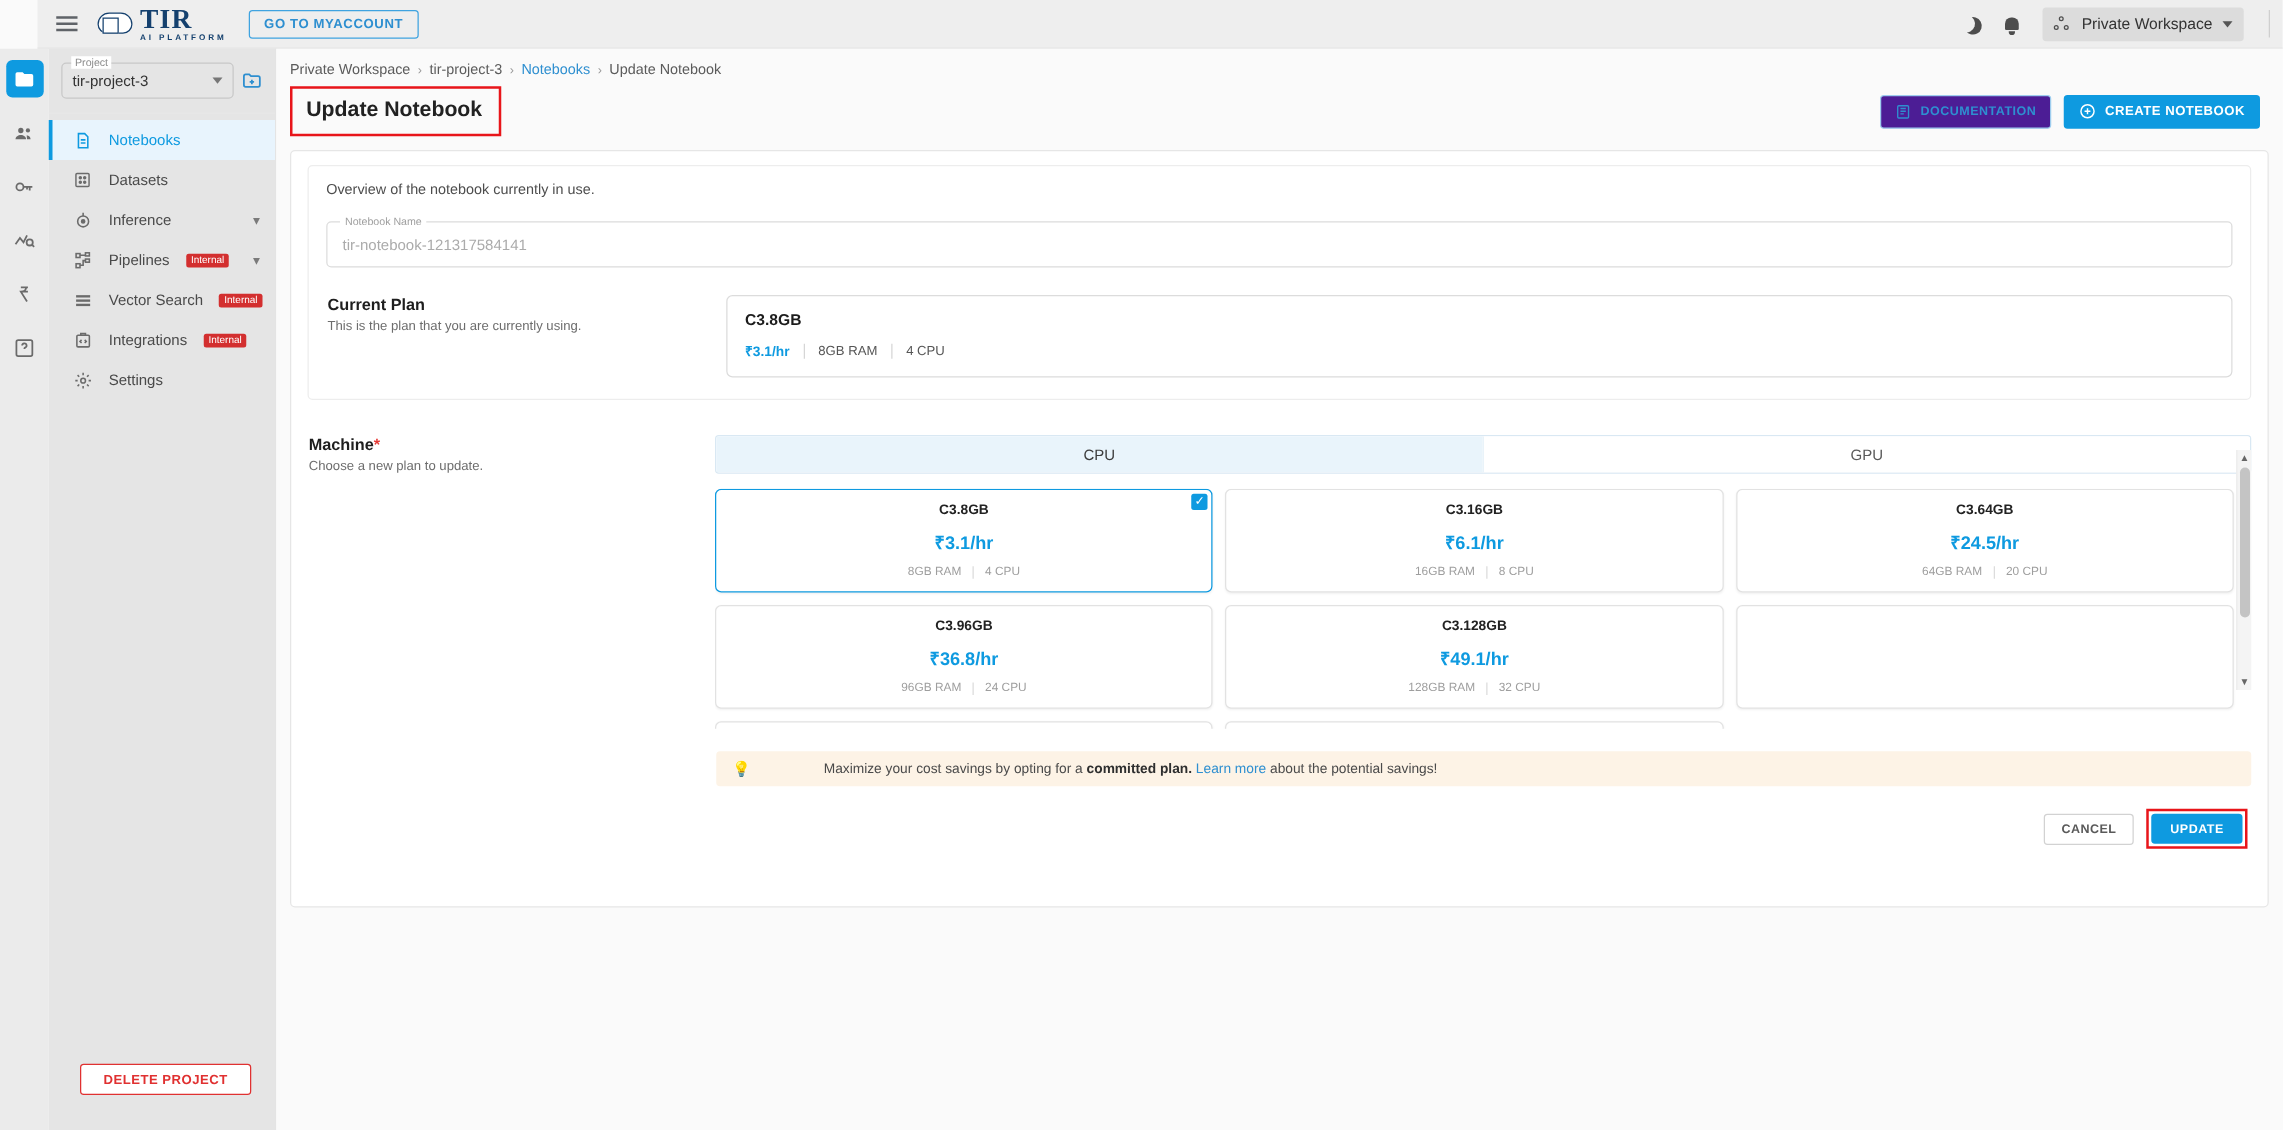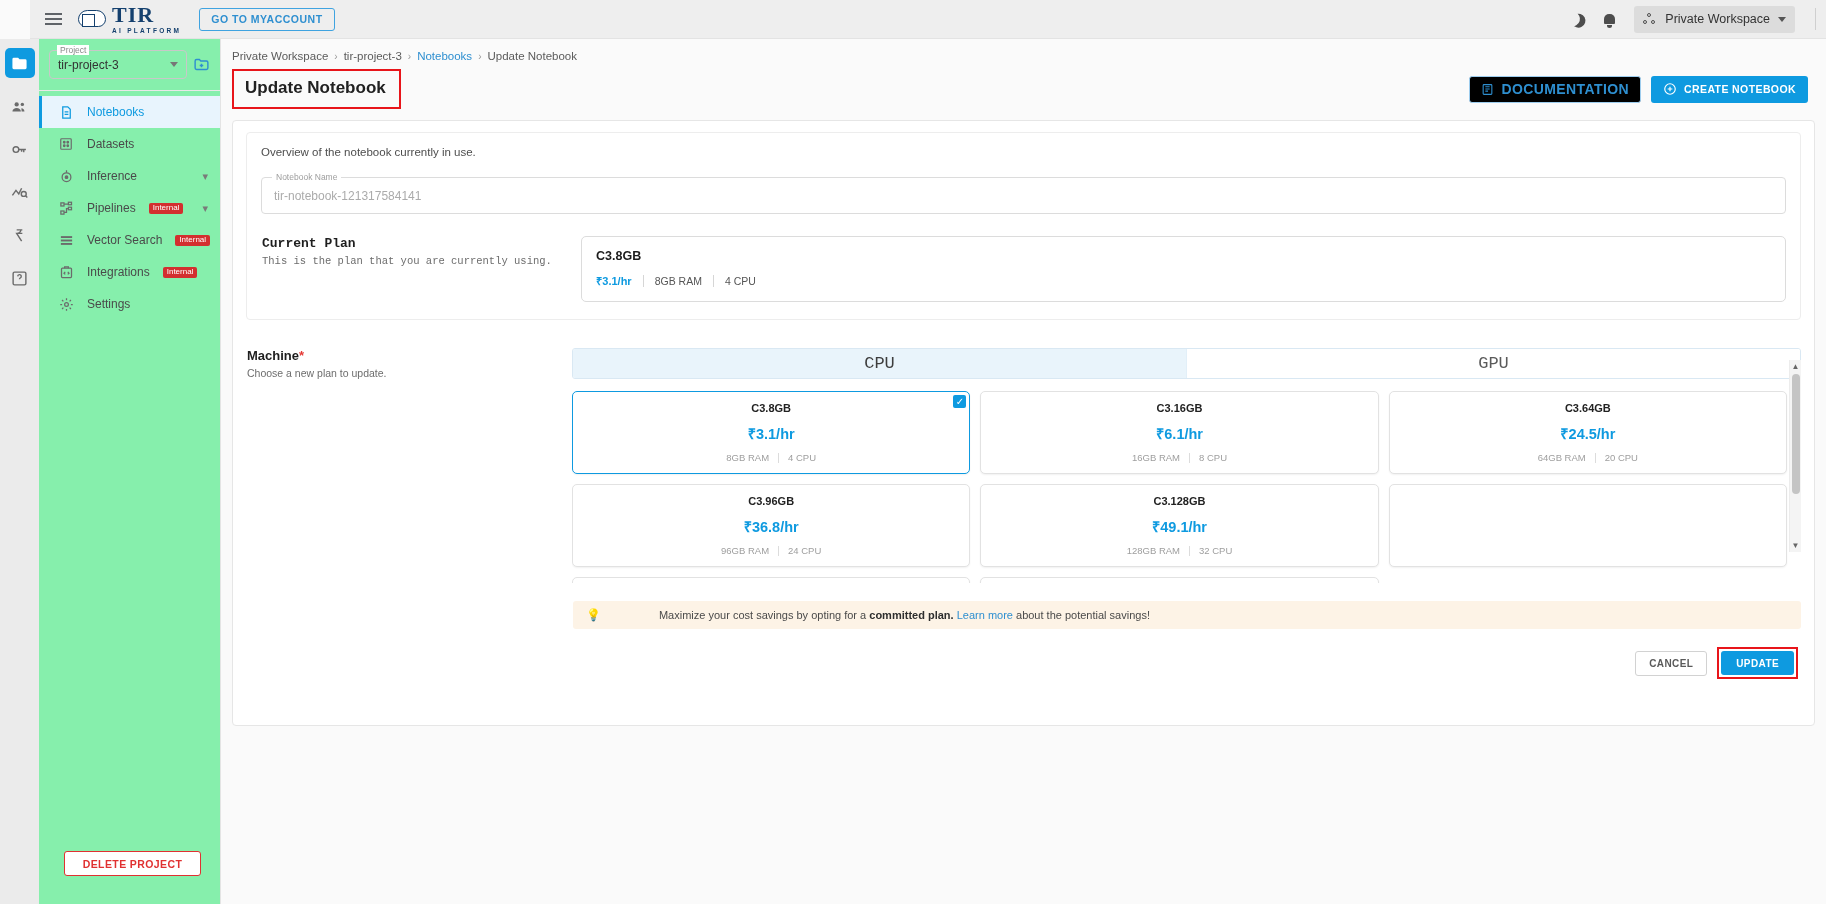--- a/index.html
+++ b/index.html
@@ -95,7 +95,7 @@
   
   .sidebar {
     position: absolute; top: 39px; left: 39px; width: 182px; height: 865px;
-    background: #86efac; border-right: 1px solid #e4e4e4;
+    background: #e5e5e5; border-right: 1px solid #e4e4e4;
   }
   .project-box { padding: 11px 10px 0 10px; display: flex; align-items: center; gap: 6px; }
   .project-field {

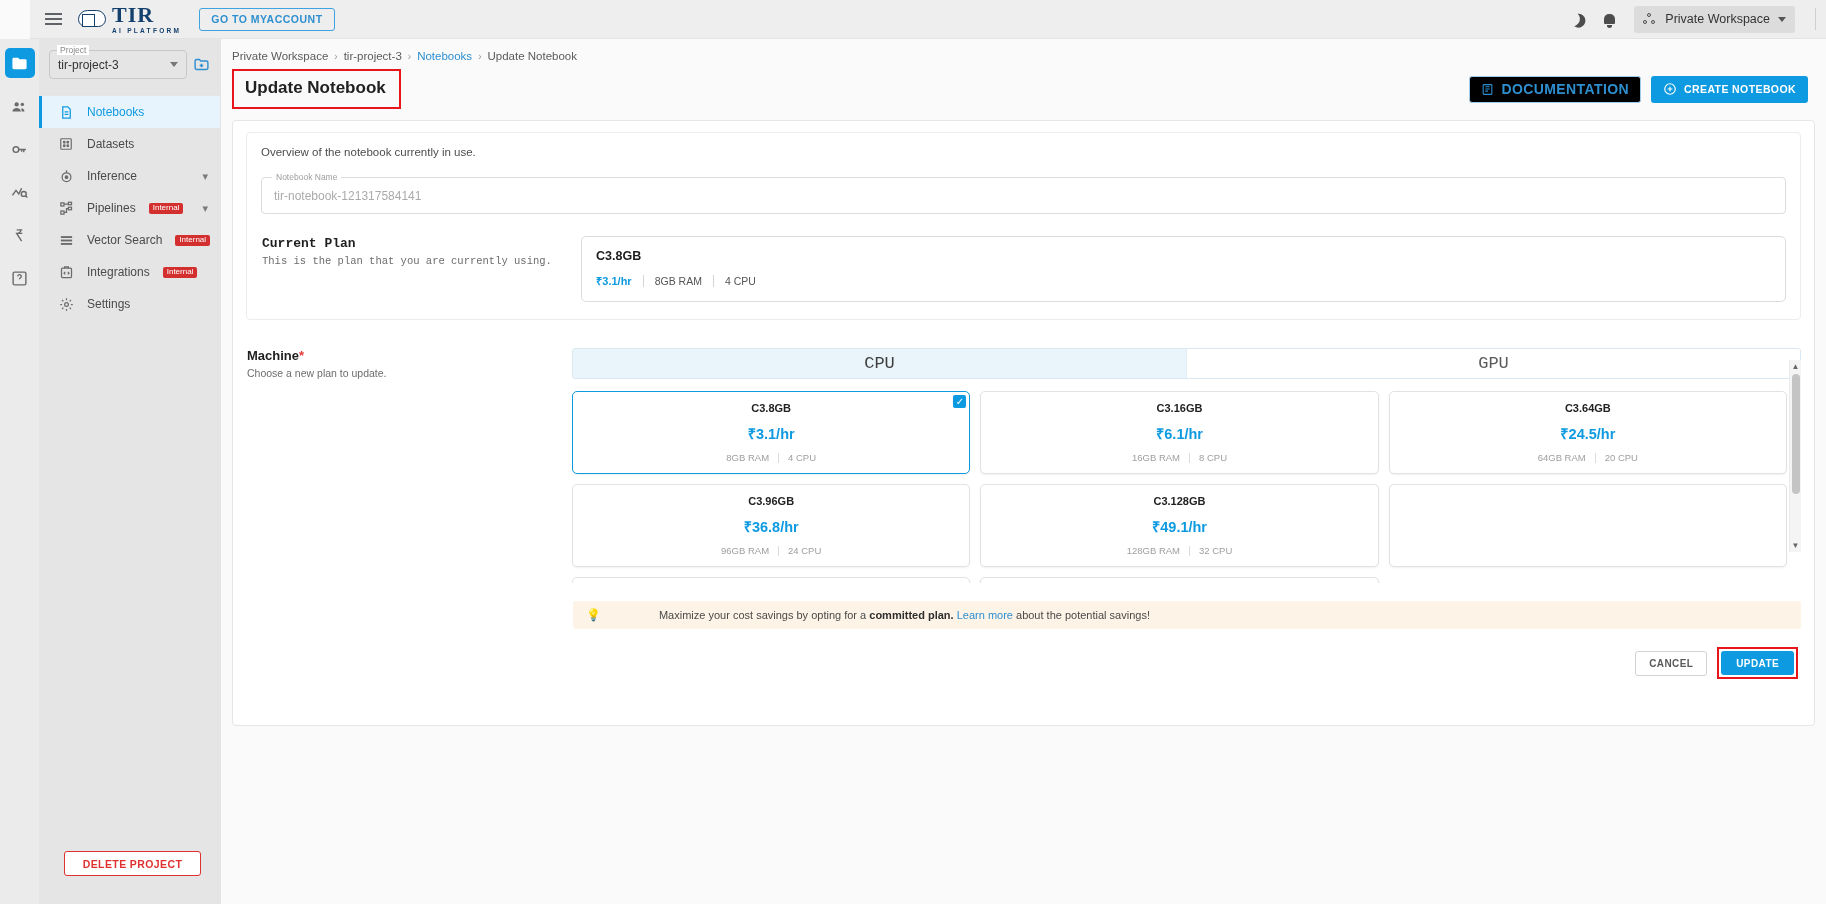--- a/index.html
+++ b/index.html
@@ -153,7 +153,7 @@
   .head-actions { margin-left: auto; display: flex; gap: 10px; align-items: center; }
   .btn-doc {
     height: 27px; padding: 0 11px; border: 1px solid #9ecdee; border-radius: 3px;
-    background: #000000; color: #2e8fd0; font-size: 14px; font-weight: 600;
+    background: #4c1d95; color: #2e8fd0; font-size: 10px; font-weight: 600;
     letter-spacing: .4px; display: flex; align-items: center; gap: 7px;
     cursor: pointer; font-family: "Liberation Sans", sans-serif;
   }

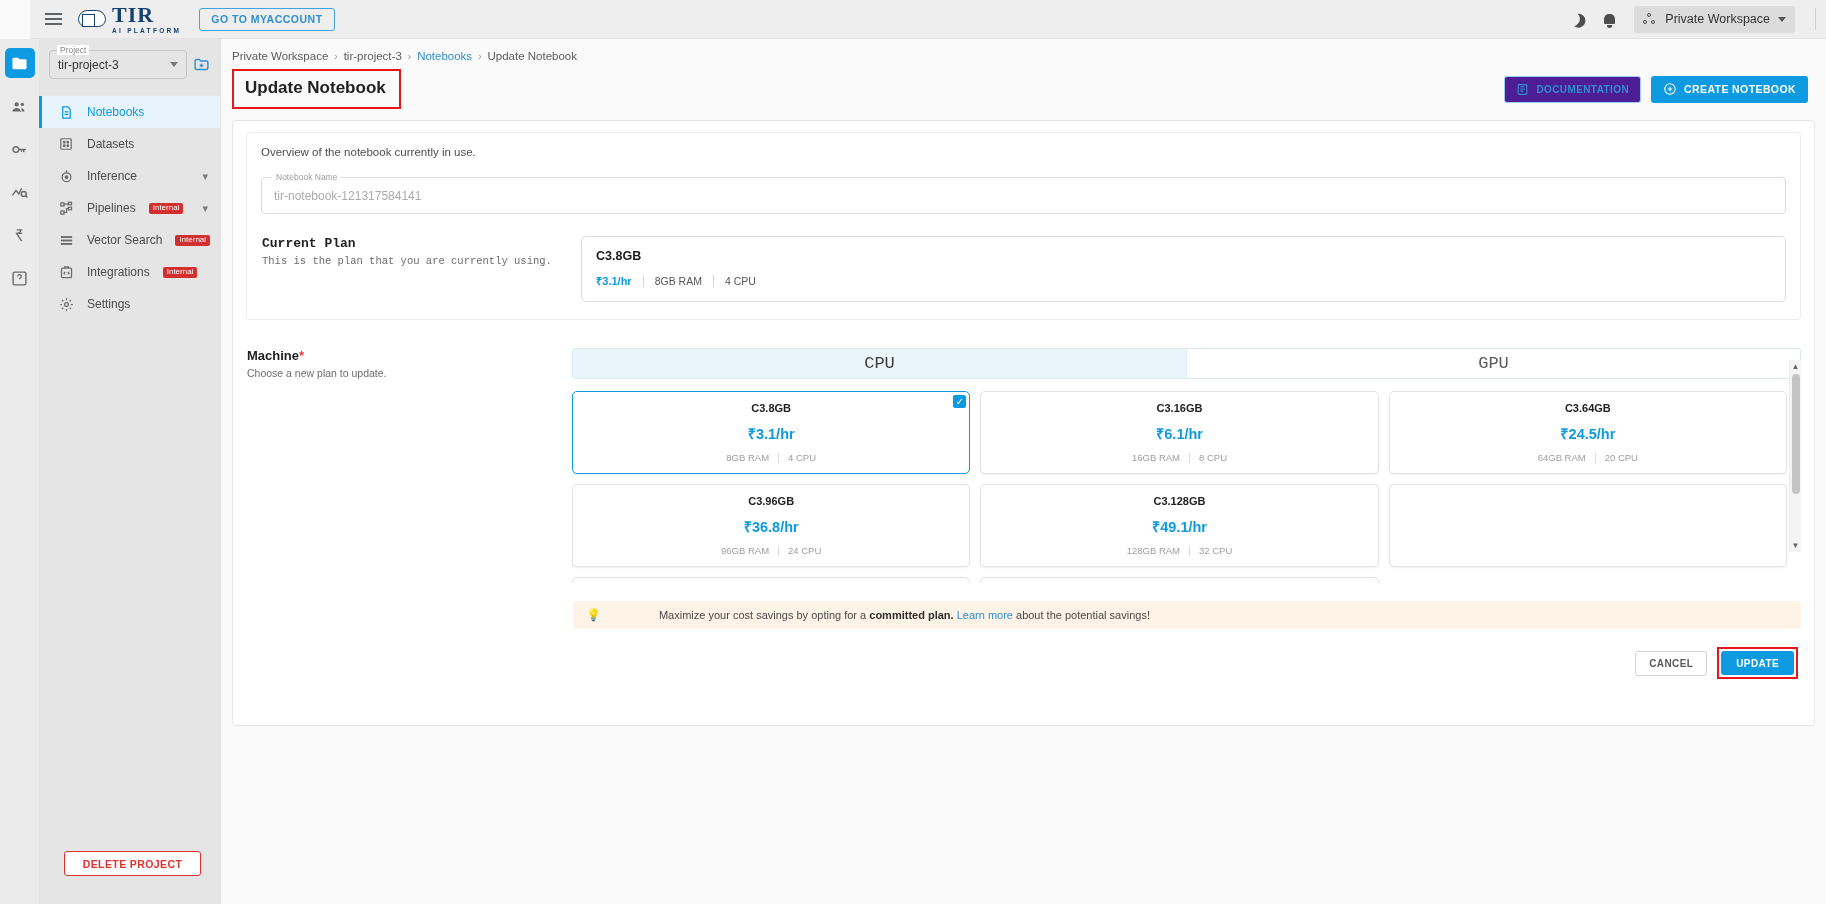--- a/index.html
+++ b/index.html
@@ -183,7 +183,7 @@
   .nb-placeholder { font-size: 12px; color: #ababab; }
 
   .plan-row { display: flex; align-items: flex-start; margin-top: 22px; }
-  .plan-left { width: 320px; padding-left: 1px; font-family: Liberation Mono, monospace; }
+  .plan-left { width: 320px; padding-left: 1px; }
   .plan-label { font-size: 13px; font-weight: 700; color: #1e1e1e; }
   .plan-sub { font-size: 10.5px; color: #6d6d6d; margin-top: 4px; }
   .current-plan-card {

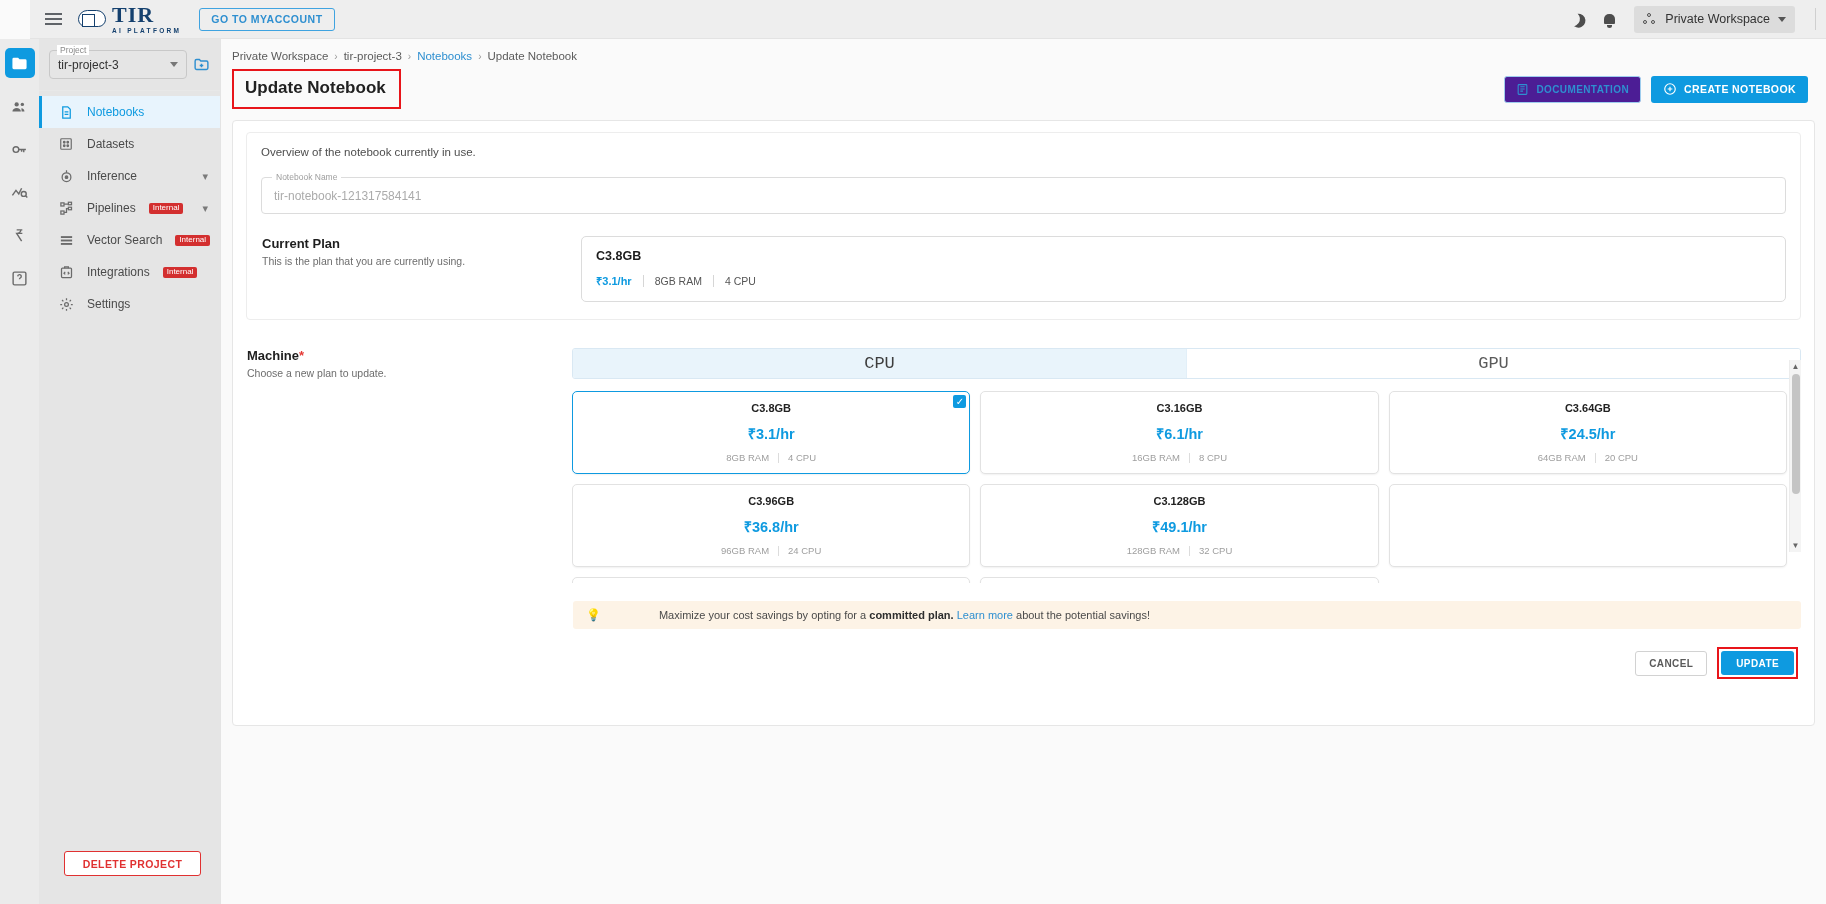--- a/index.html
+++ b/index.html
@@ -202,8 +202,8 @@
   .machine-right { flex: 1; position: relative; }
   .tabs { display: flex; border: 1px solid #d9e8f3; border-radius: 3px; overflow: hidden; }
   .tab { flex: 1; height: 29px; display: flex; align-items: center;
-    justify-content: center; font-size: 17px; color: #5a5a5a; cursor: pointer;
-    background: #fff; font-family: Liberation Mono, monospace; }
+    justify-content: center; font-size: 12px; color: #5a5a5a; cursor: pointer;
+    background: #fff; }
   .tab.active { background: #e9f4fb; color: #3d3d3d; }
   .tab + .tab { border-left: 1px solid #e2eff8; }
 

